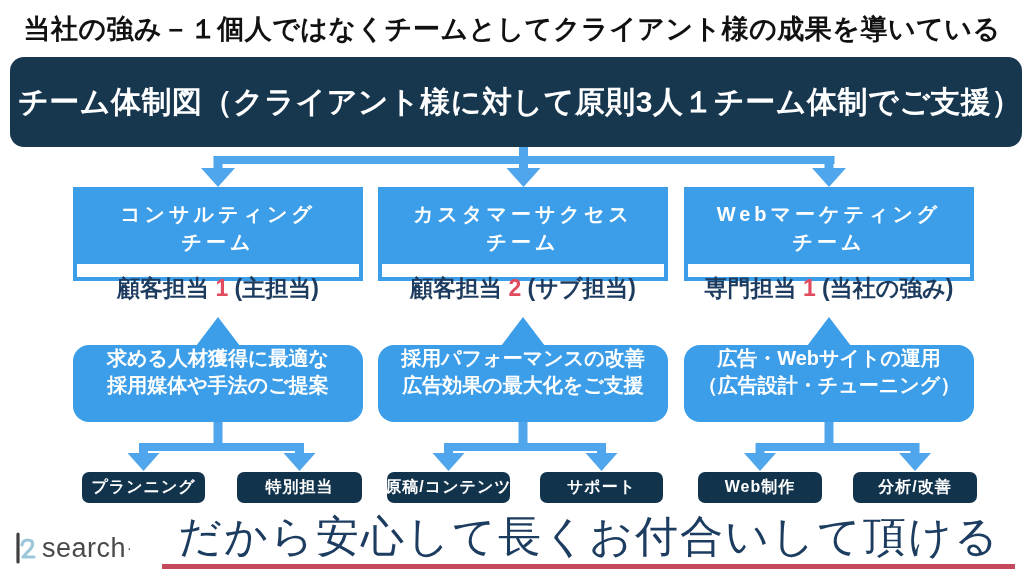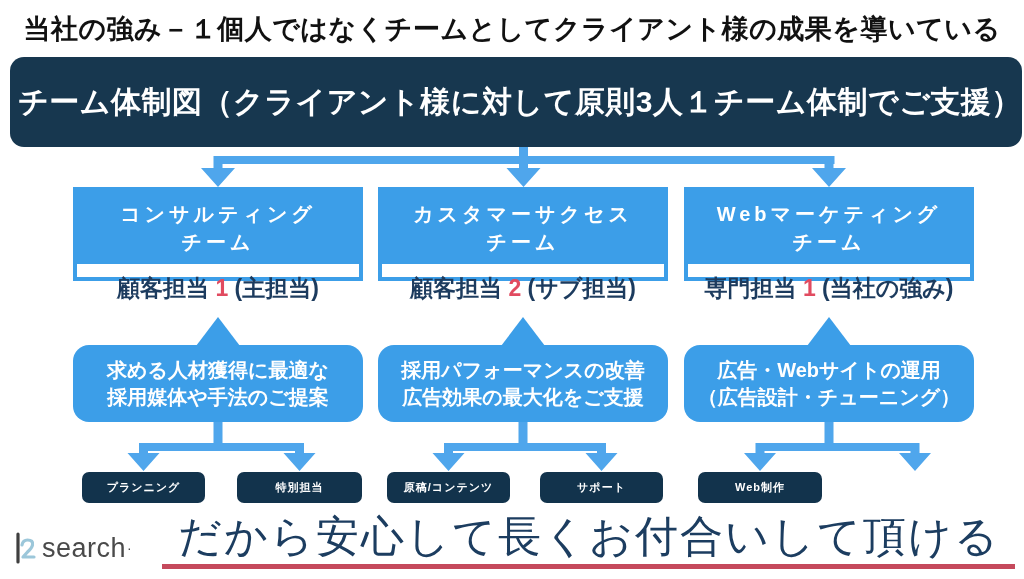--- a/index.html
+++ b/index.html
@@ -41,7 +41,7 @@
   
   .bubble{
     position:absolute;top:345px;width:290px;height:77px;background:#3C9EE8;border-radius:16px;
-    display:flex;flex-direction:column;align-items:center;justify-content:center;
+    display:flex;flex-direction:column;align-items:center;justify-content:flex-start;
     color:#ffffff;font-size:20px;font-weight:800;line-height:1.35;z-index:2;white-space:nowrap;
   }
   .bubble .tail{

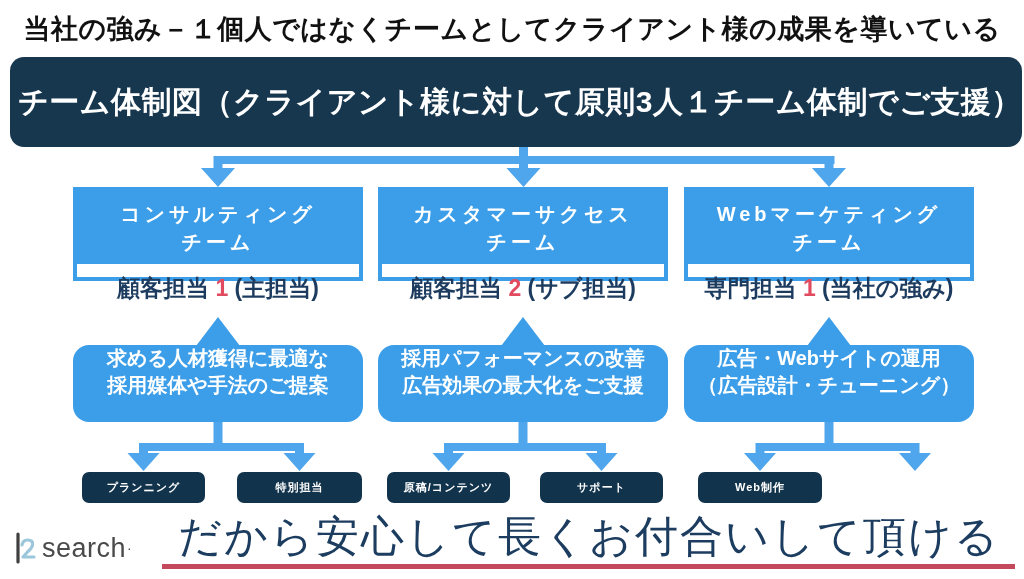--- a/index.html
+++ b/index.html
@@ -53,7 +53,7 @@
   .chip{
     position:absolute;top:472px;height:31px;box-sizing:border-box;background:#12334C;
     border-radius:7px;display:flex;align-items:center;justify-content:center;
-    color:#ffffff;font-size:11px;font-weight:700;letter-spacing:1px;z-index:2;white-space:nowrap;
+    color:#ffffff;font-size:16px;font-weight:700;letter-spacing:1px;z-index:2;white-space:nowrap;
   }
   
   .logo{

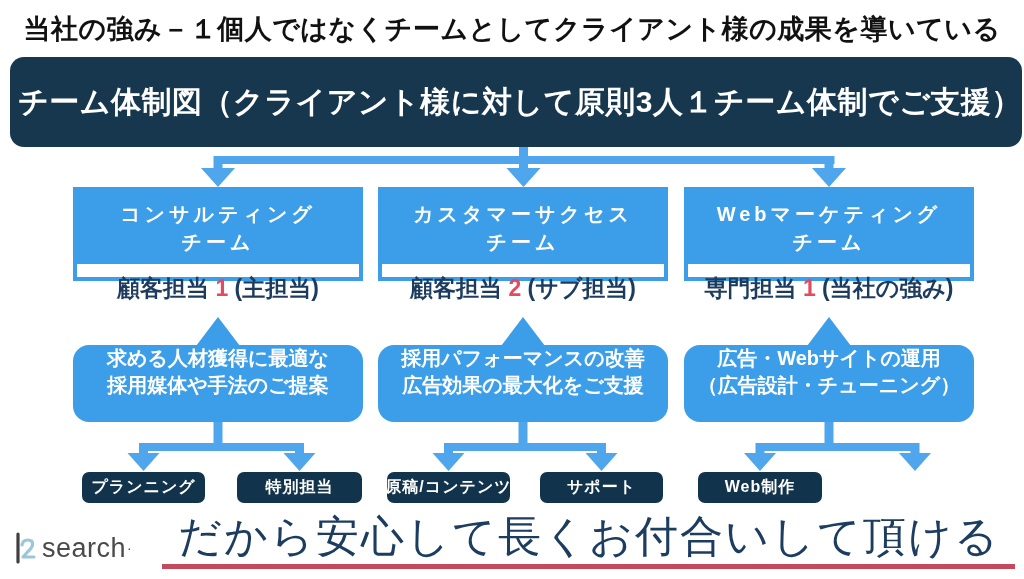--- a/index.html
+++ b/index.html
@@ -156,6 +156,7 @@
   <div class="chip" style="left:387px;width:123px">原稿/コンテンツ</div>
   <div class="chip" style="left:698px;width:124px">Web制作</div>
   <div class="chip" style="left:540px;width:123px">サポート</div>
+  <div class="chip" style="left:853px;width:124px">分析/改善</div>
 
   <div class="logo">
     <svg width="30" height="34" viewBox="0 0 30 34">

